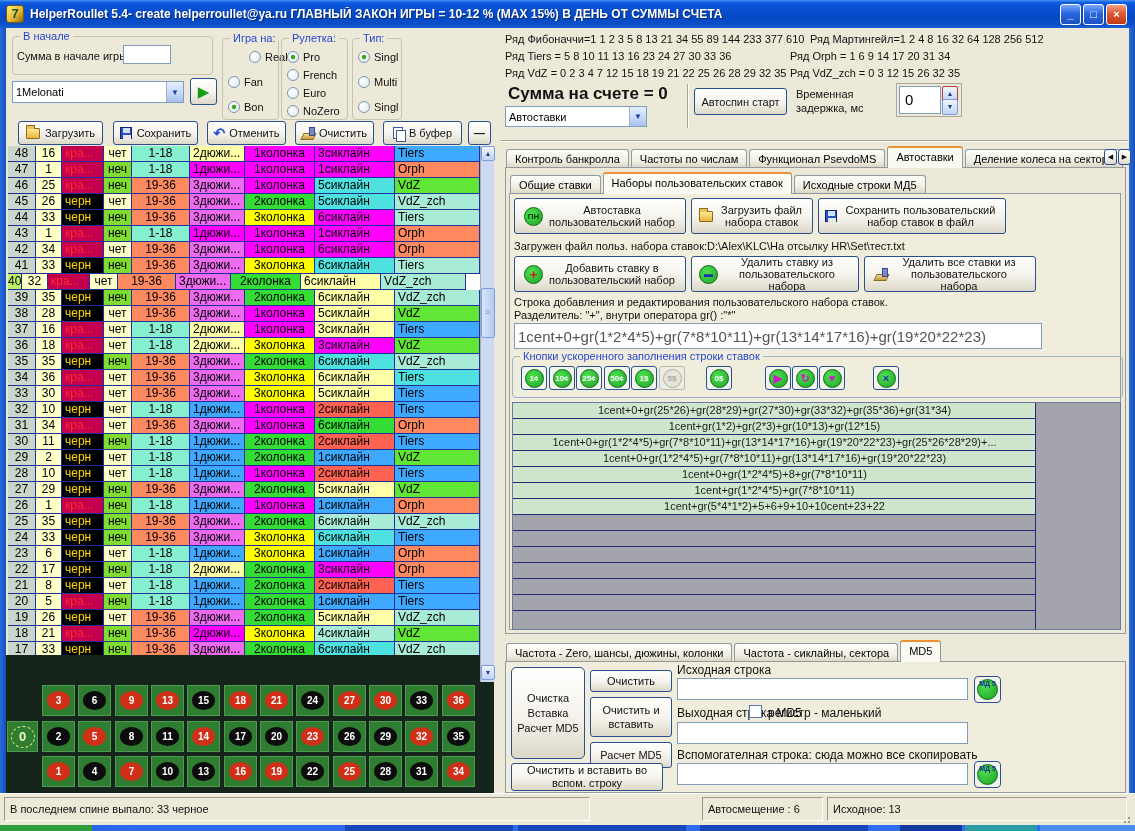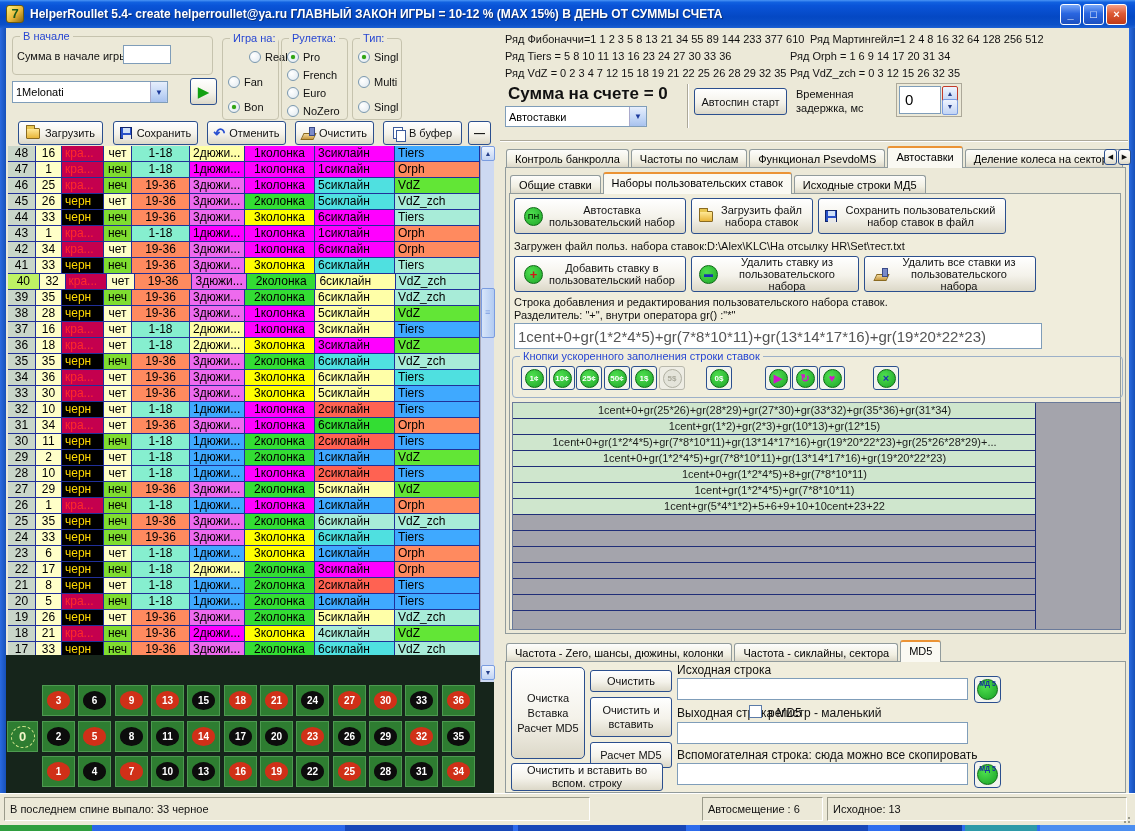--- a/index.html
+++ b/index.html
@@ -129,7 +129,7 @@
     <input class="abs txt-input" style="left: 110px; top: 8px; width: 48px; height: 19px;" value="">
   </div>
 
-  <div class="abs combo" style="left:12px;top:81px;width:156px;height:22px;">
+  <div class="abs combo" style="left:12px;top:81px;width:172px;height:22px;">
     <span class="cb-txt">1Melonati</span>
     <span class="cb-arrow">▼</span>
   </div>

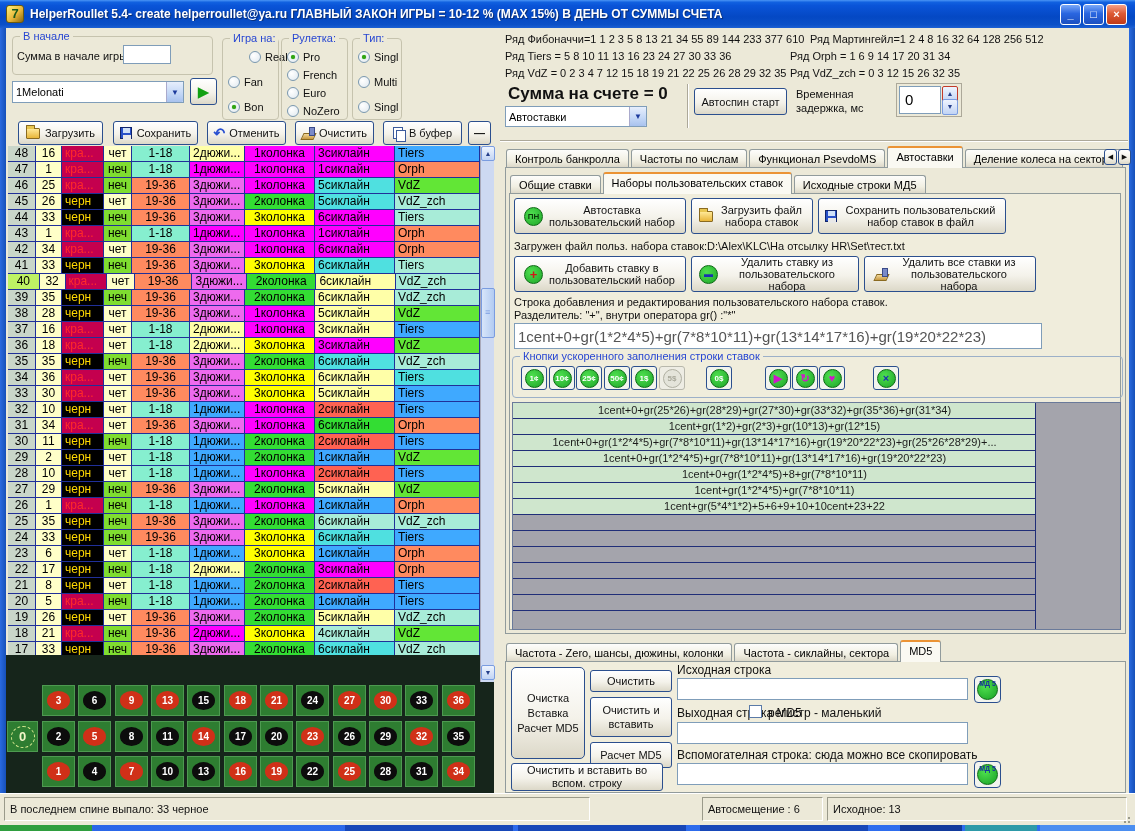--- a/index.html
+++ b/index.html
@@ -299,7 +299,7 @@
         <div class="tcell tc-l" style="width: 85px; background: rgb(168, 236, 216); color: rgb(0, 0, 0);">Tiers</div>
       </div>
       <div class="trow">
-        <div class="tcell tc-c" style="width: 32px; background: #bef264; color: rgb(0, 0, 0);">40</div>
+        <div class="tcell tc-c" style="width: 14px; background: #bef264; color: rgb(0, 0, 0);">40</div>
         <div class="tcell tc-c" style="width: 26px; background: rgb(255, 255, 200); color: rgb(0, 0, 0);">32</div>
         <div class="tcell tc-l" style="width: 42px; background: rgb(196, 0, 78); color: rgb(255, 42, 42);">кра...</div>
         <div class="tcell tc-c" style="width: 28px; background: rgb(255, 255, 200); color: rgb(0, 0, 0);">чет</div>

